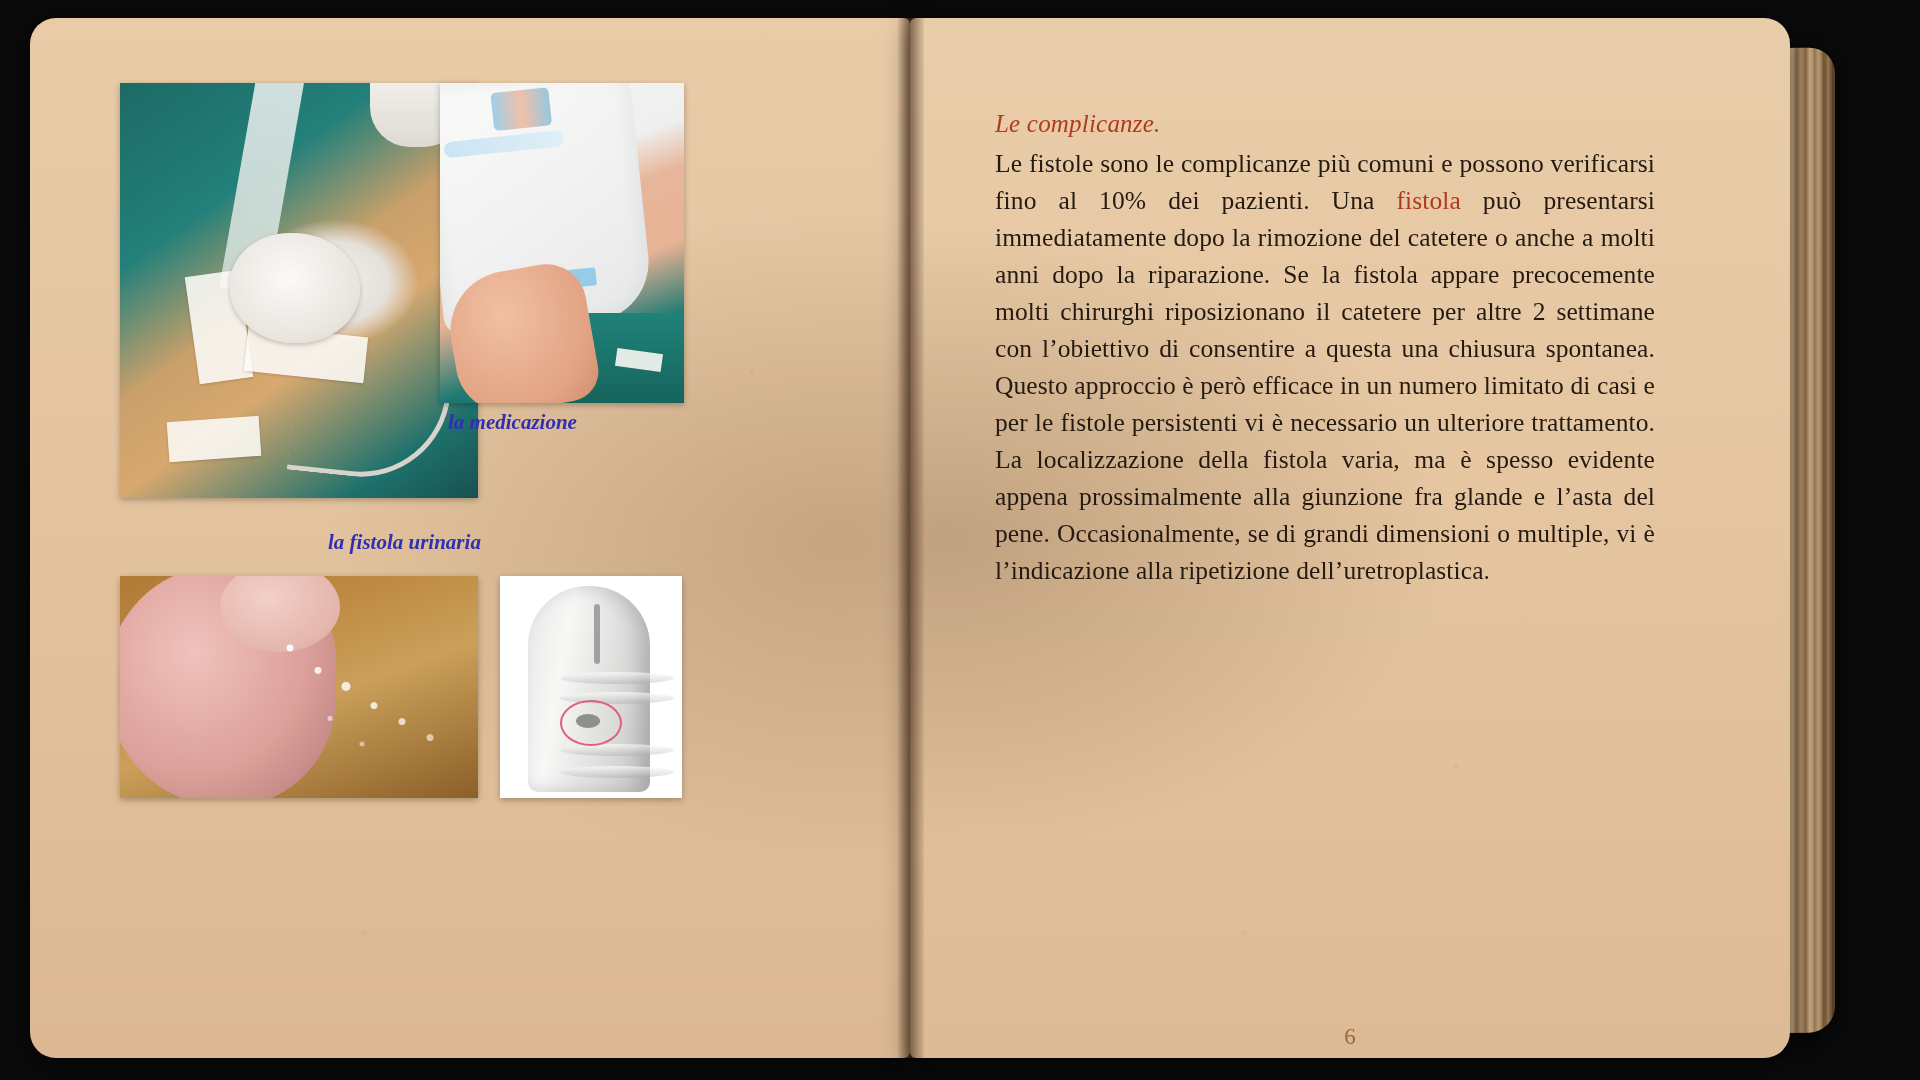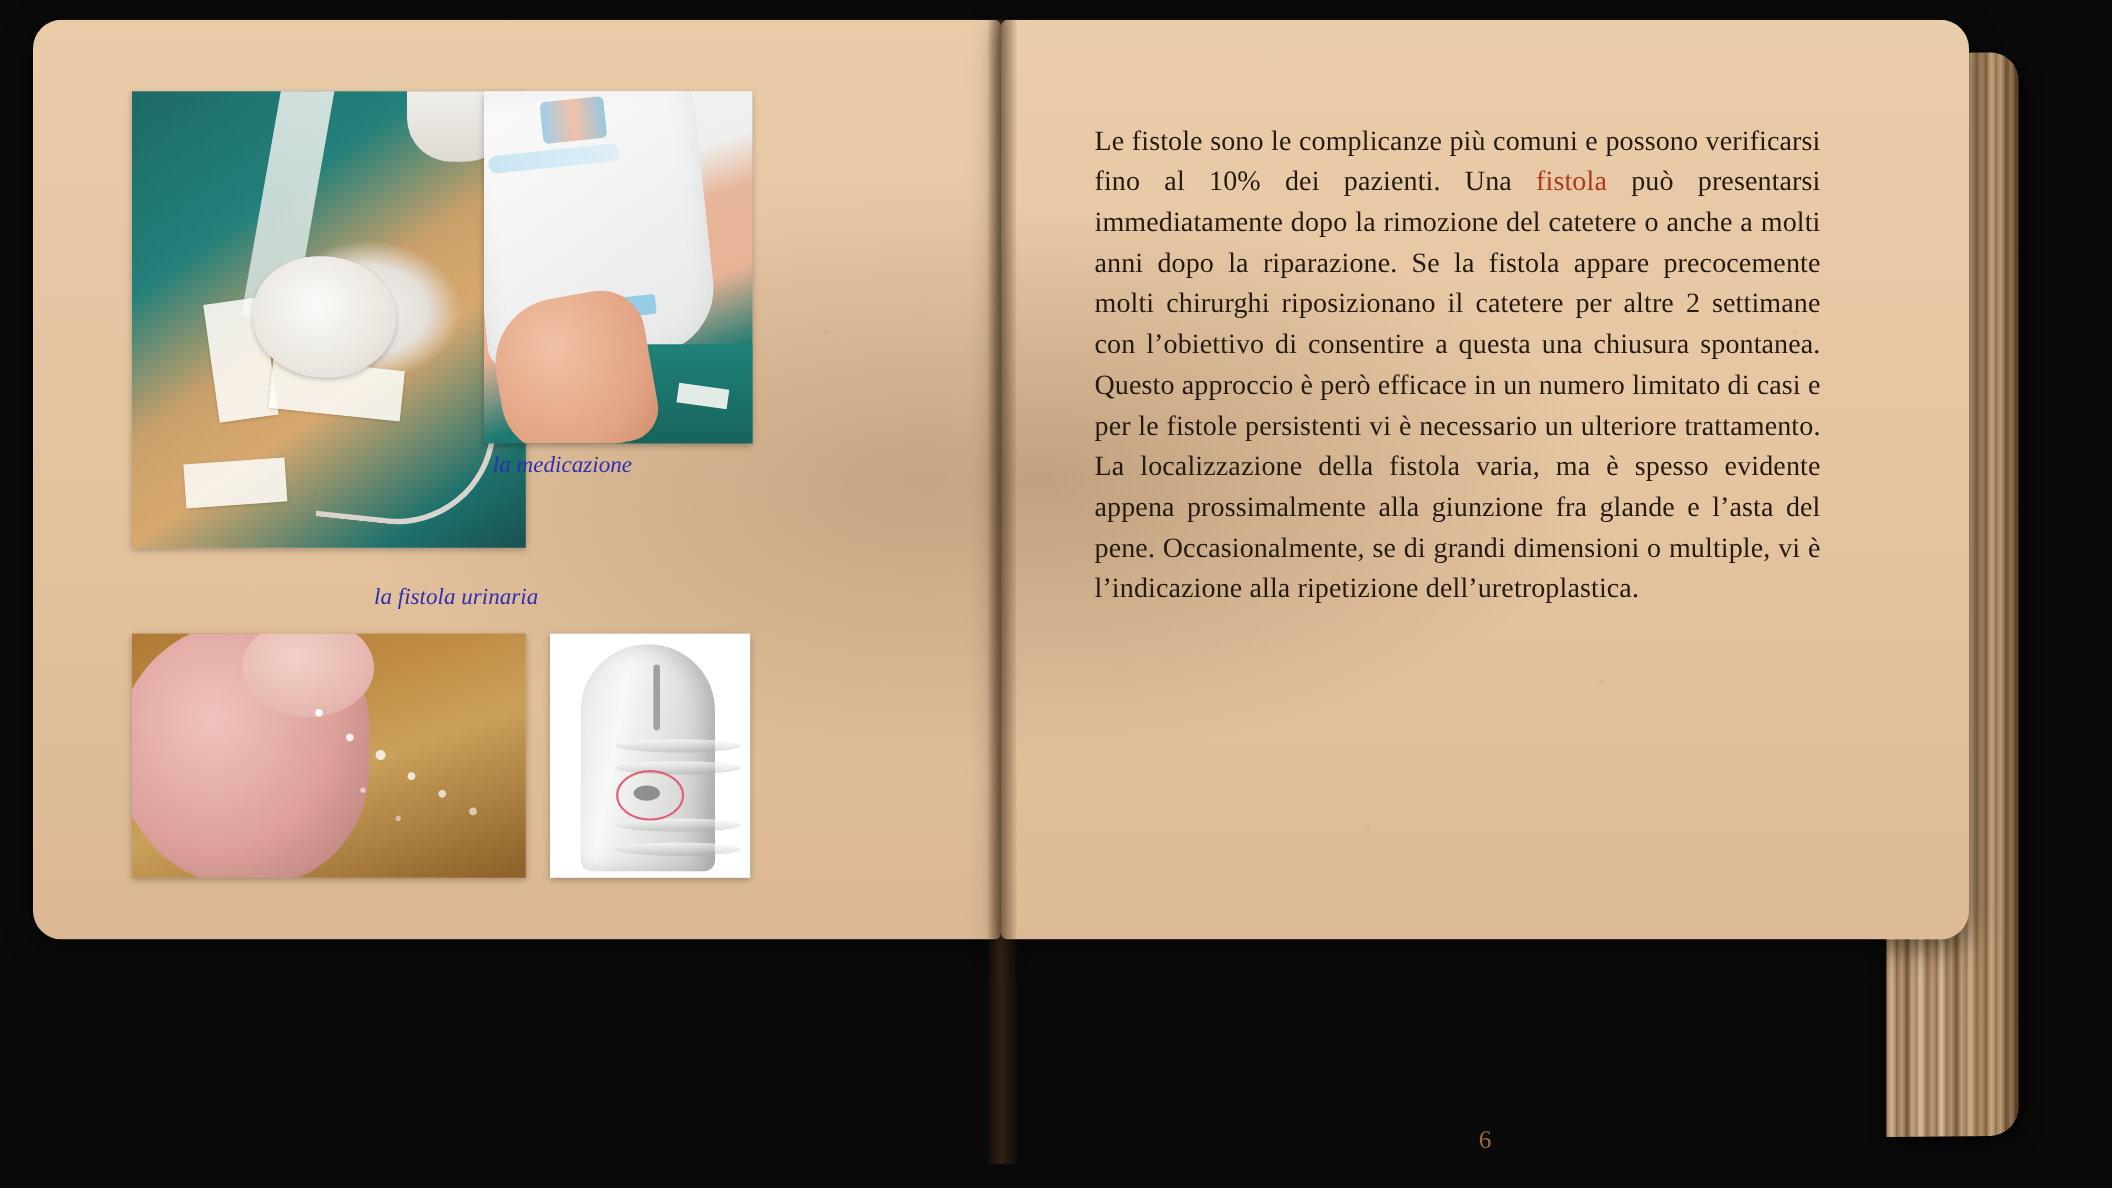--- a/index.html
+++ b/index.html
@@ -356,6 +356,7 @@
     </div>
 
     <div class="text-col">
+      <div class="heading">Le complicanze.</div>
       <div class="body-text">
         <span>Le fistole sono le complicanze più comuni e possono verificarsi fino al 10% dei pazienti. Una </span><span class="hl">fistola</span><span> può presentarsi immediatamente dopo la rimozione del catetere o anche a molti anni dopo la riparazione. Se la fistola appare precocemente molti chirurghi riposizionano il catetere per altre 2 settimane con l’obiettivo di consentire a questa una chiusura spontanea. Questo approccio è però efficace in un numero limitato di casi e per le fistole persistenti vi è necessario un ulteriore trattamento. La localizzazione della fistola varia, ma è spesso evidente appena prossimalmente alla giunzione fra glande e l’asta del pene. Occasionalmente, se di grandi dimensioni o multiple, vi è l’indicazione alla ripetizione dell’uretroplastica.</span>
       </div>

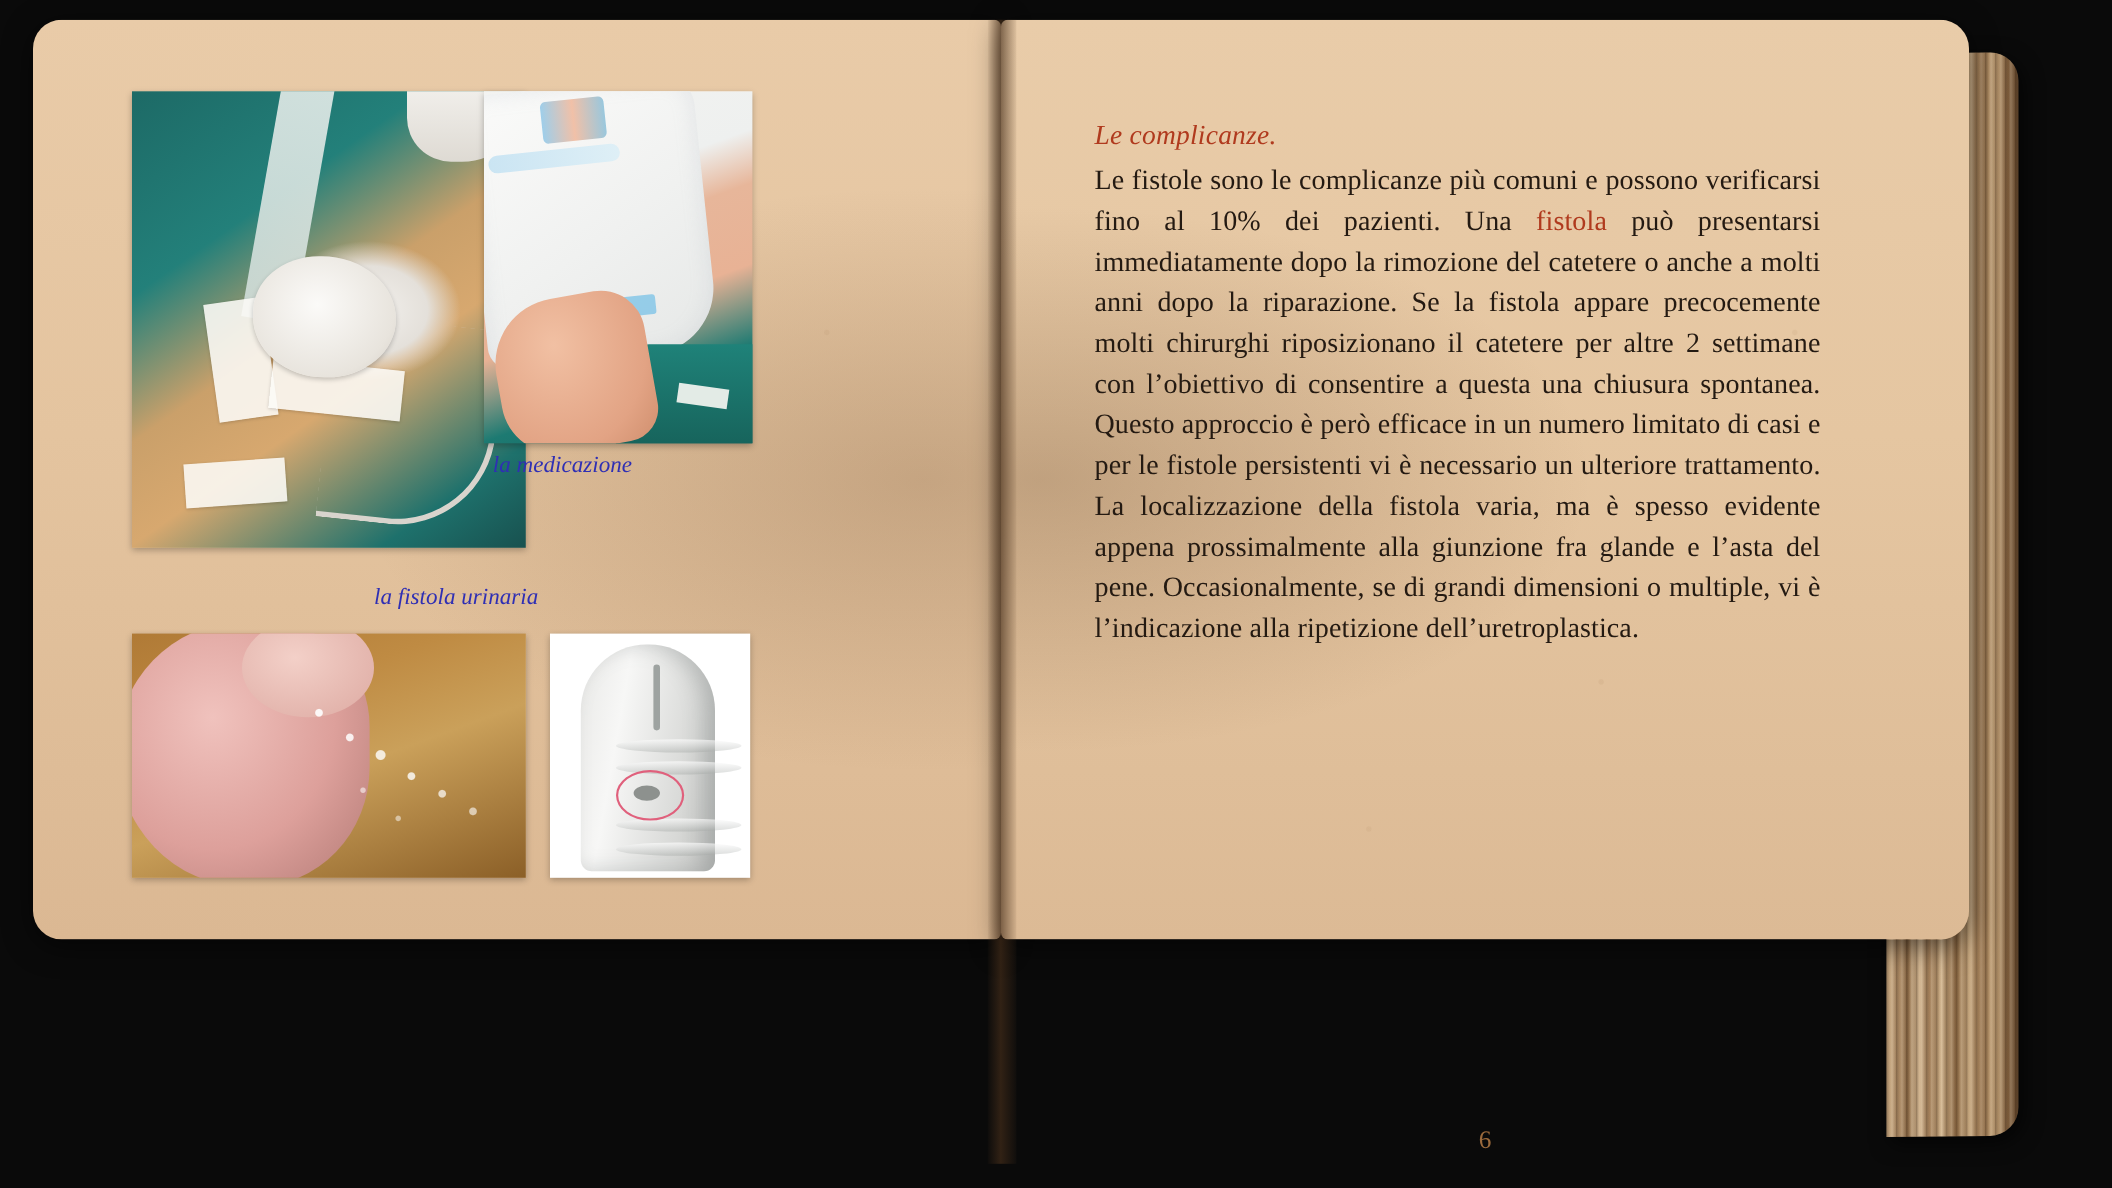--- a/index.html
+++ b/index.html
@@ -58,11 +58,12 @@
   .left-page, .right-page {
     position: absolute;
     top: 0;
-    height: 836px;
+    height: 1040px;
     background:
       radial-gradient(ellipse at 30% 20%, rgba(255,255,255,.22), rgba(255,255,255,0) 60%),
       linear-gradient(180deg, #e7c8a4 0%, #e3c39d 45%, #dcb994 100%);
     box-shadow: 0 6px 26px rgba(0,0,0,.55);
+    font-weight: bold;
   }
   .left-page {
     left: 0;

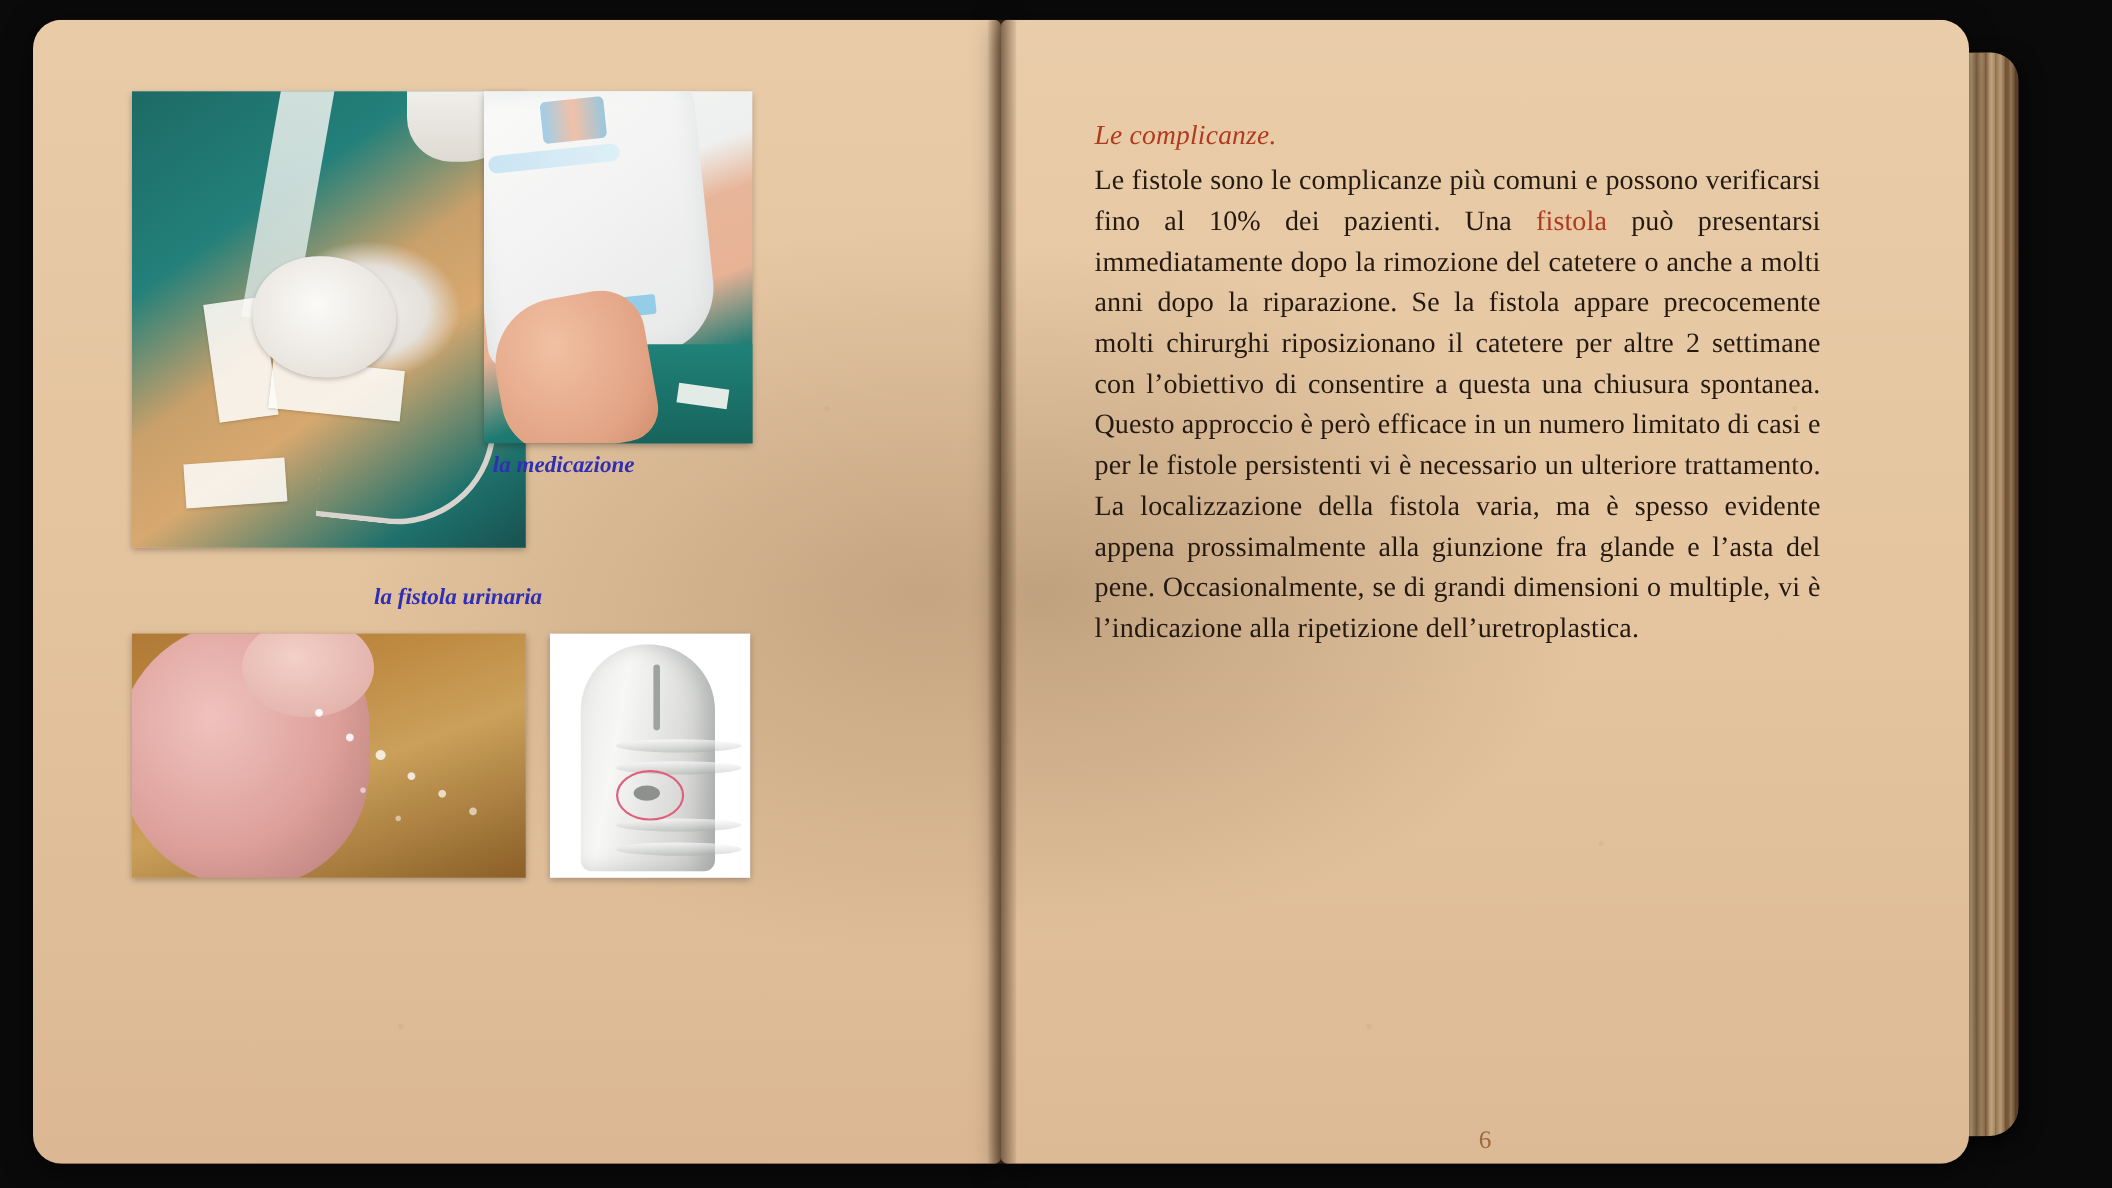--- a/index.html
+++ b/index.html
@@ -253,7 +253,7 @@
     font-family: "Liberation Serif", serif;
   }
   #caption-medicazione { left: 418px; top: 392px; }
-  #caption-fistola { left: 298px; top: 512px; margin-left: 12px; }
+  #caption-fistola { left: 298px; top: 512px; }
 
   
   .text-col {

